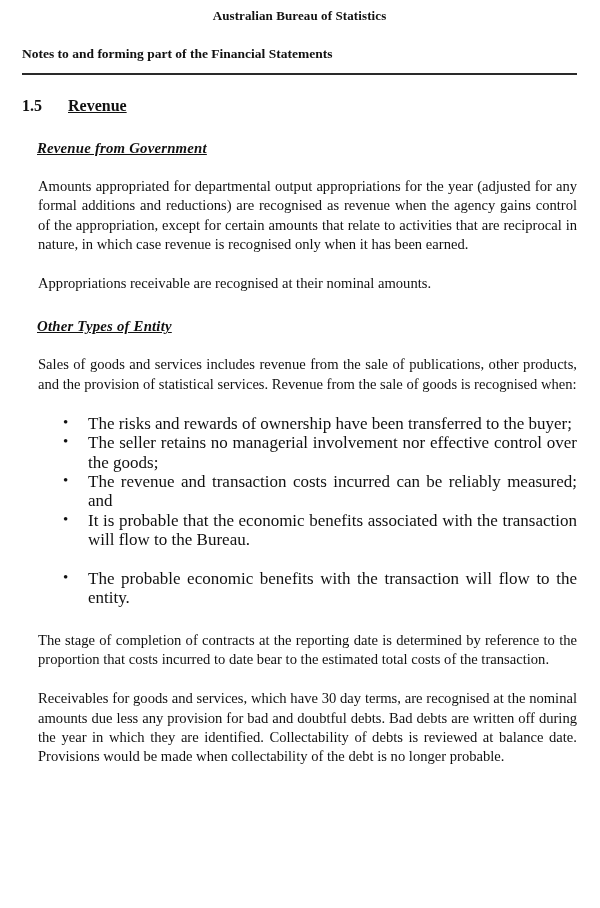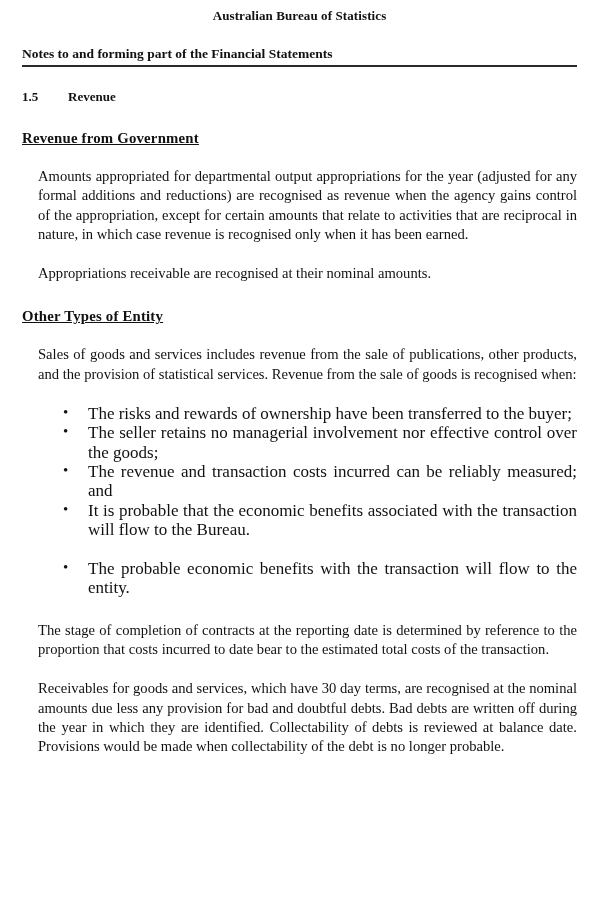--- a/index.html
+++ b/index.html
@@ -31,7 +31,7 @@
     font-weight: bold;
     font-size: 13.5px;
     margin-top: 22px;
-    padding-bottom: 3px;
+    padding-bottom: 11px;
     border-bottom: 2px solid #2a2a2a;
   }
   .section-heading {

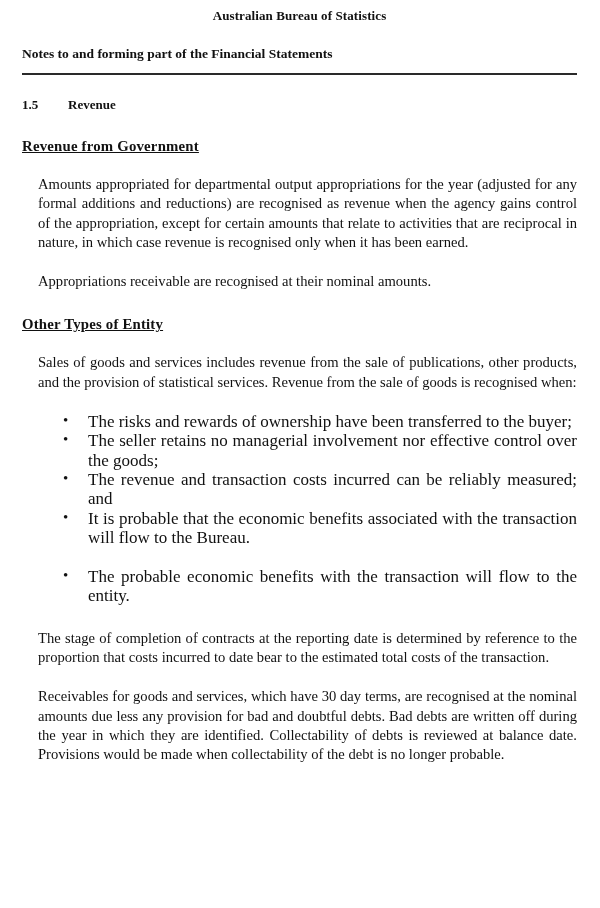--- a/index.html
+++ b/index.html
@@ -36,8 +36,9 @@
   }
   .section-heading {
     margin: 22px 0 0 0;
-    font-size: 13px;
+    font-size: 16px;
     font-weight: bold;
+    text-decoration: underline;
   }
   .sec-num {
     display: inline-block;

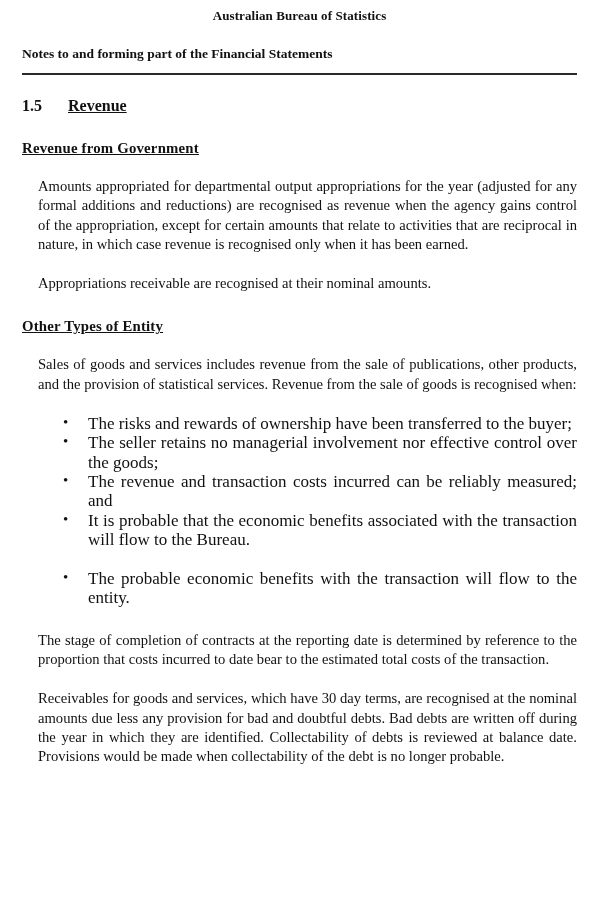--- a/index.html
+++ b/index.html
@@ -45,9 +45,10 @@
     width: 46px;
   }
   h3.sub-heading {
-    margin: 25px 0 0 0;
+    margin: 25px 0 0 15px;
     font-size: 14.8px;
     font-weight: bold;
+    font-style: italic;
     text-decoration: underline;
     letter-spacing: 0.2px;
   }

